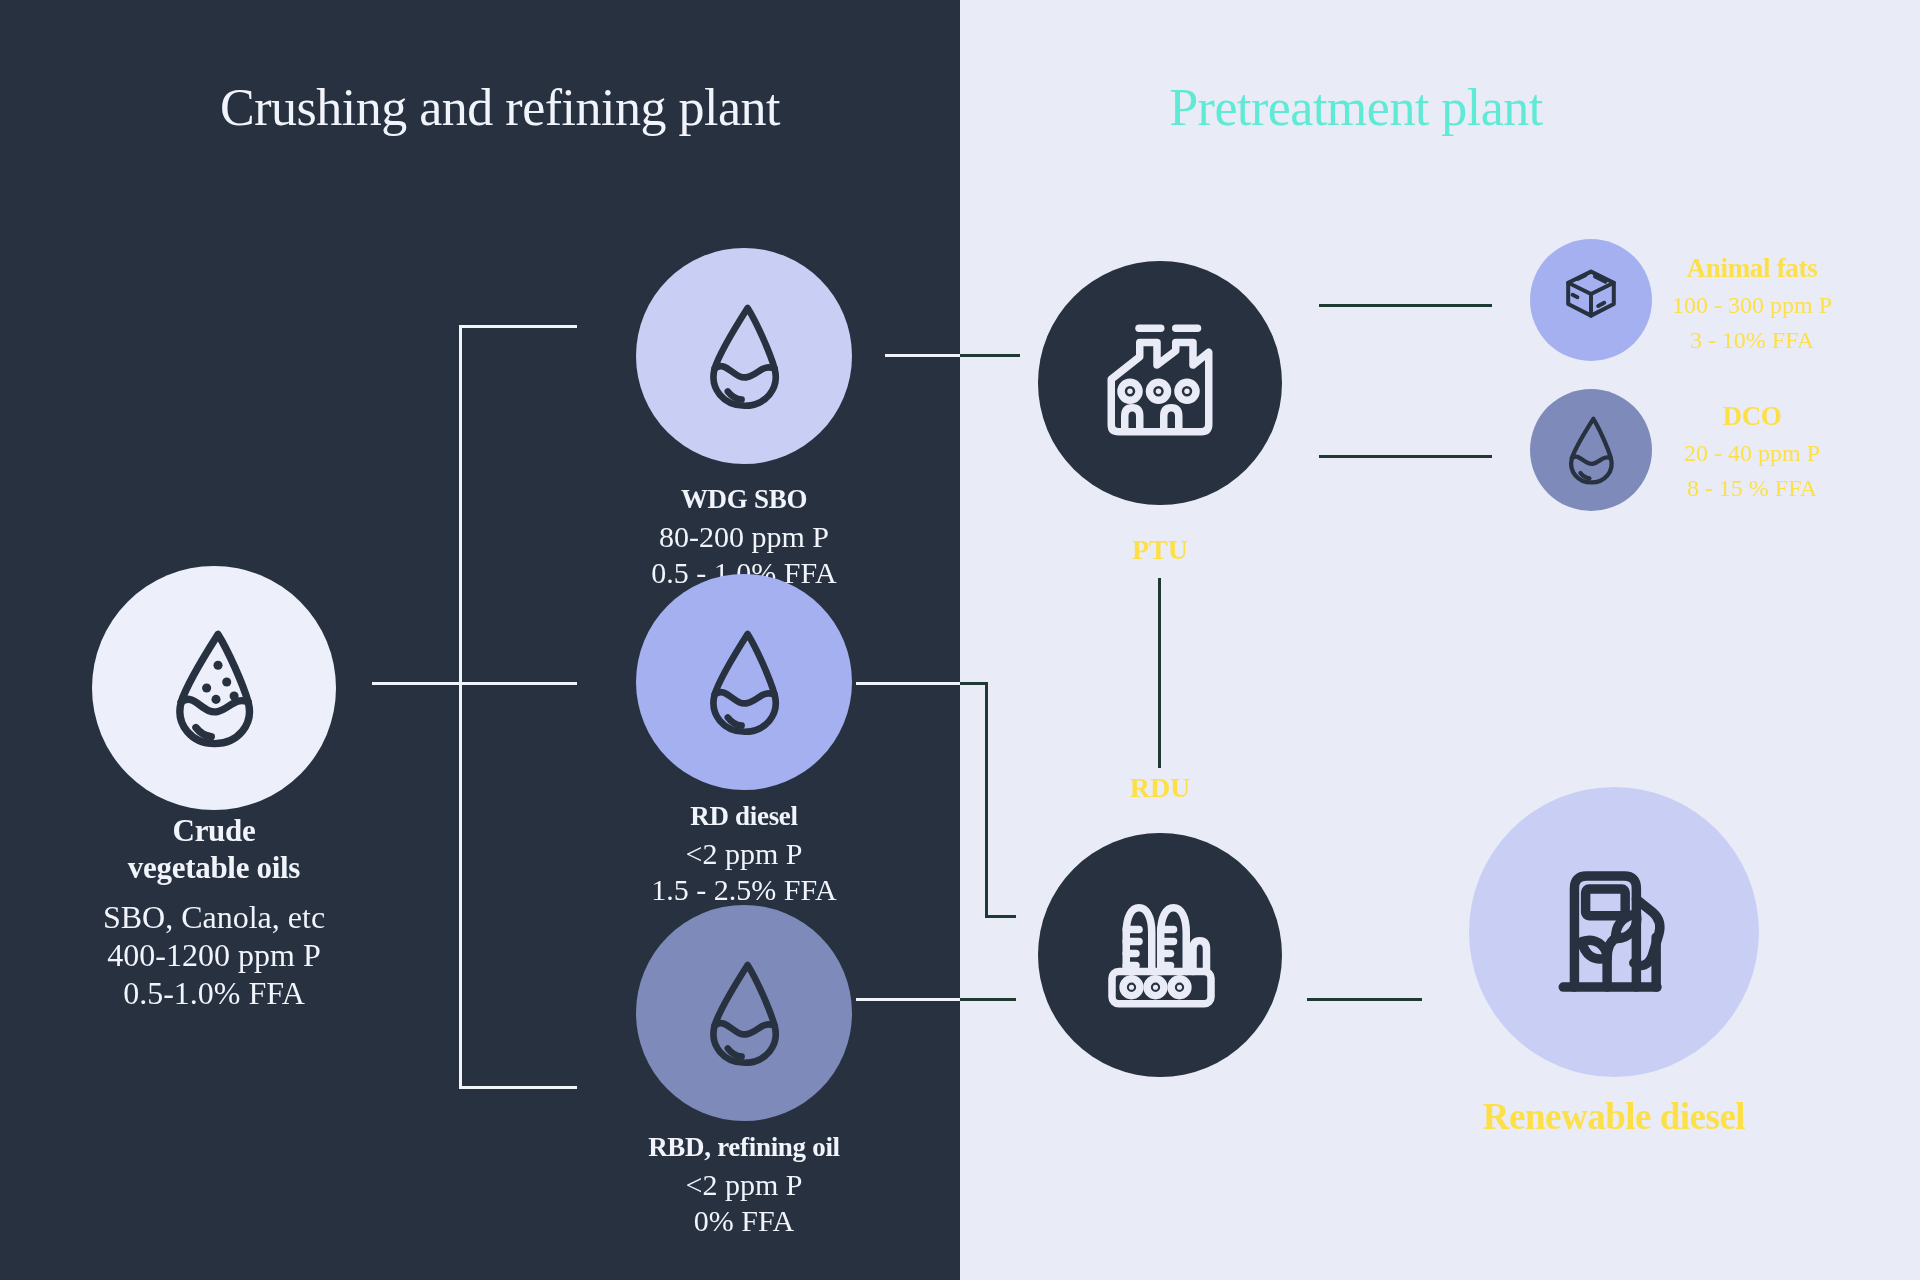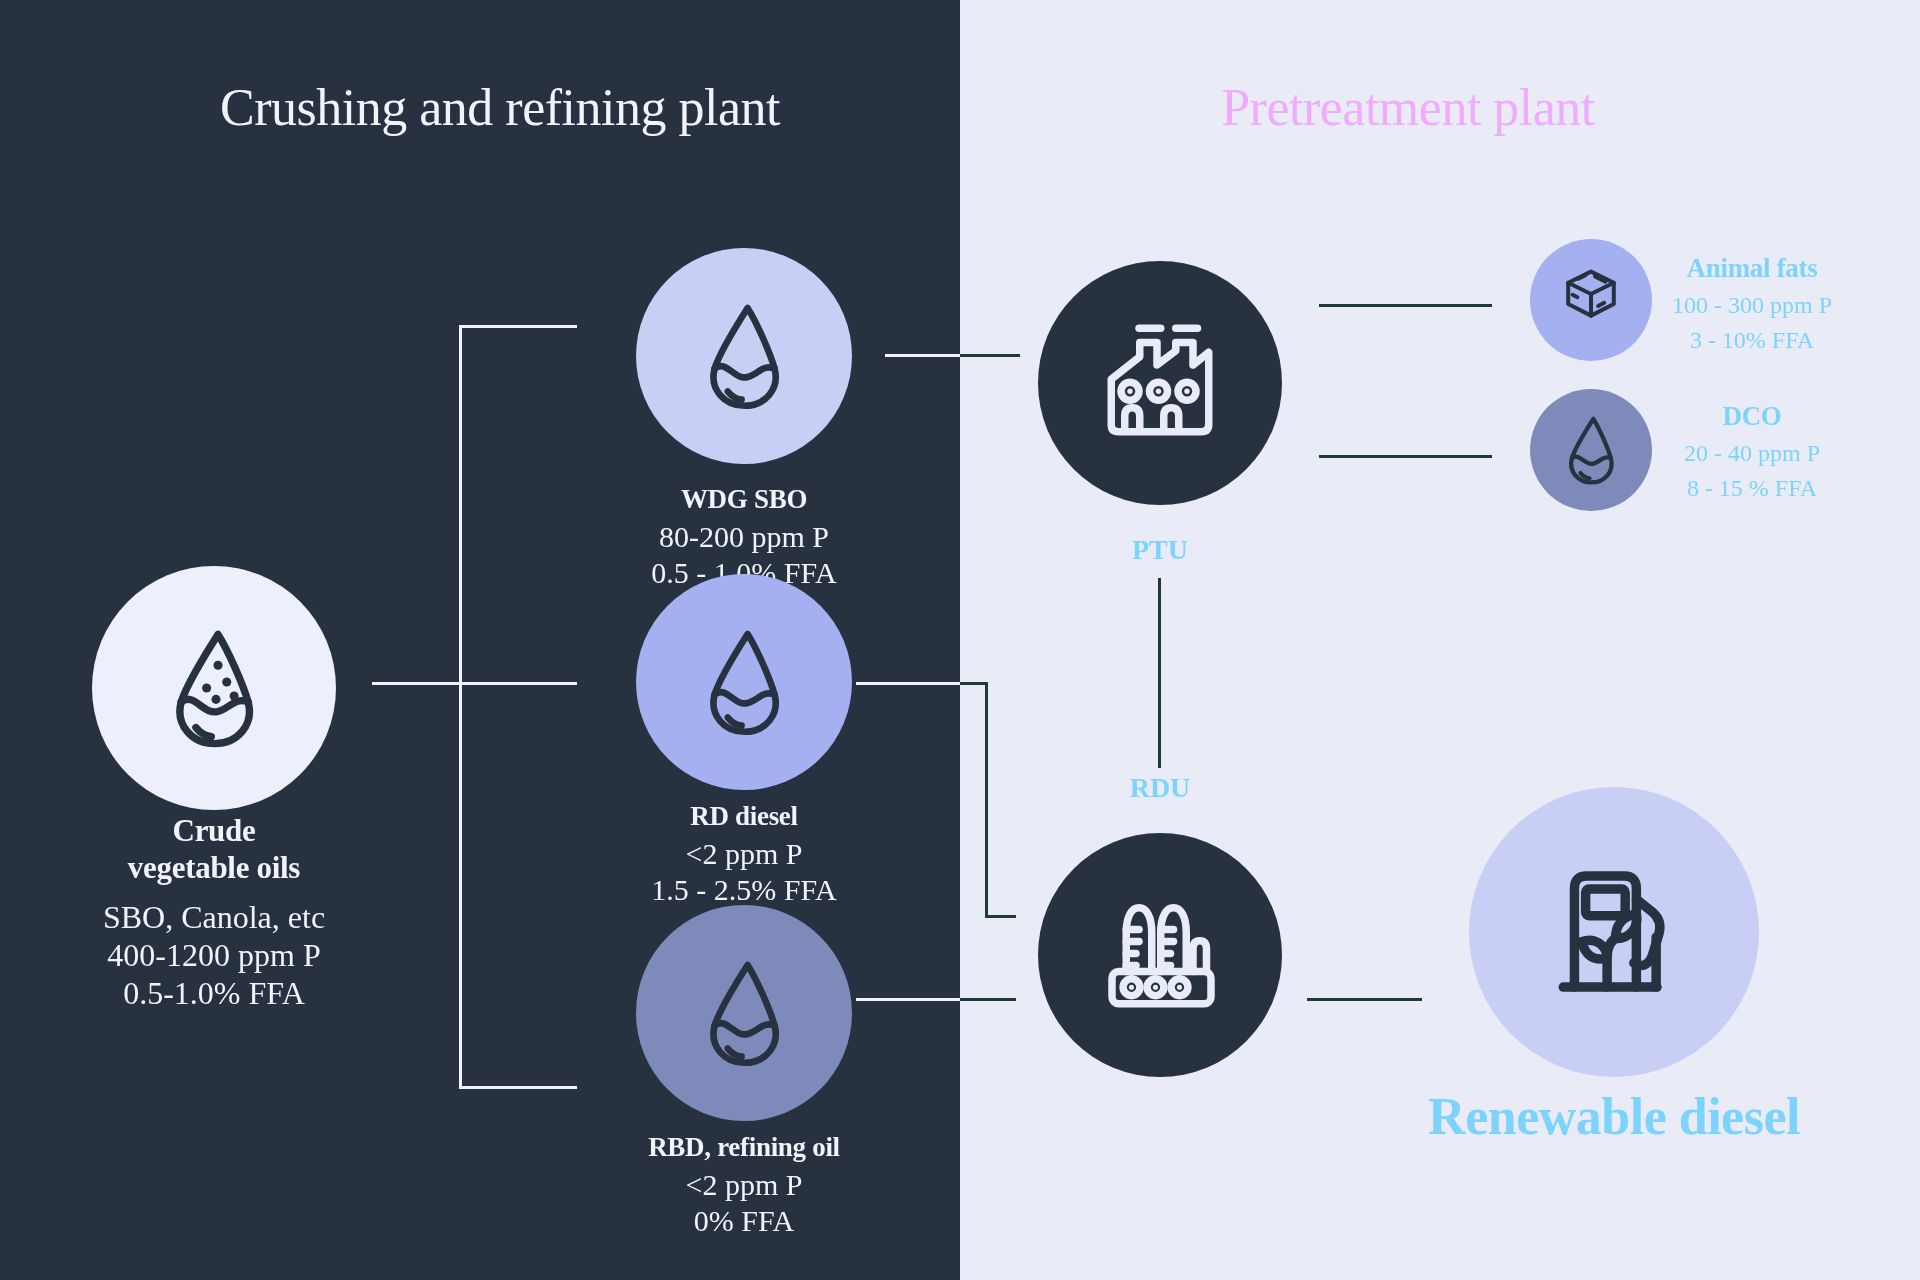--- a/index.html
+++ b/index.html
@@ -15,7 +15,7 @@
     font-size:52px;font-weight:400;letter-spacing:-0.5px;
   }
   .title-light{left:20px;color:#f2f4fb;}
-  .title-dark{left:928px;color:#f0abfc;}
+  .title-dark{left:876px;color:#5eead4;}
 
   .circle{
     position:absolute;border-radius:50%;

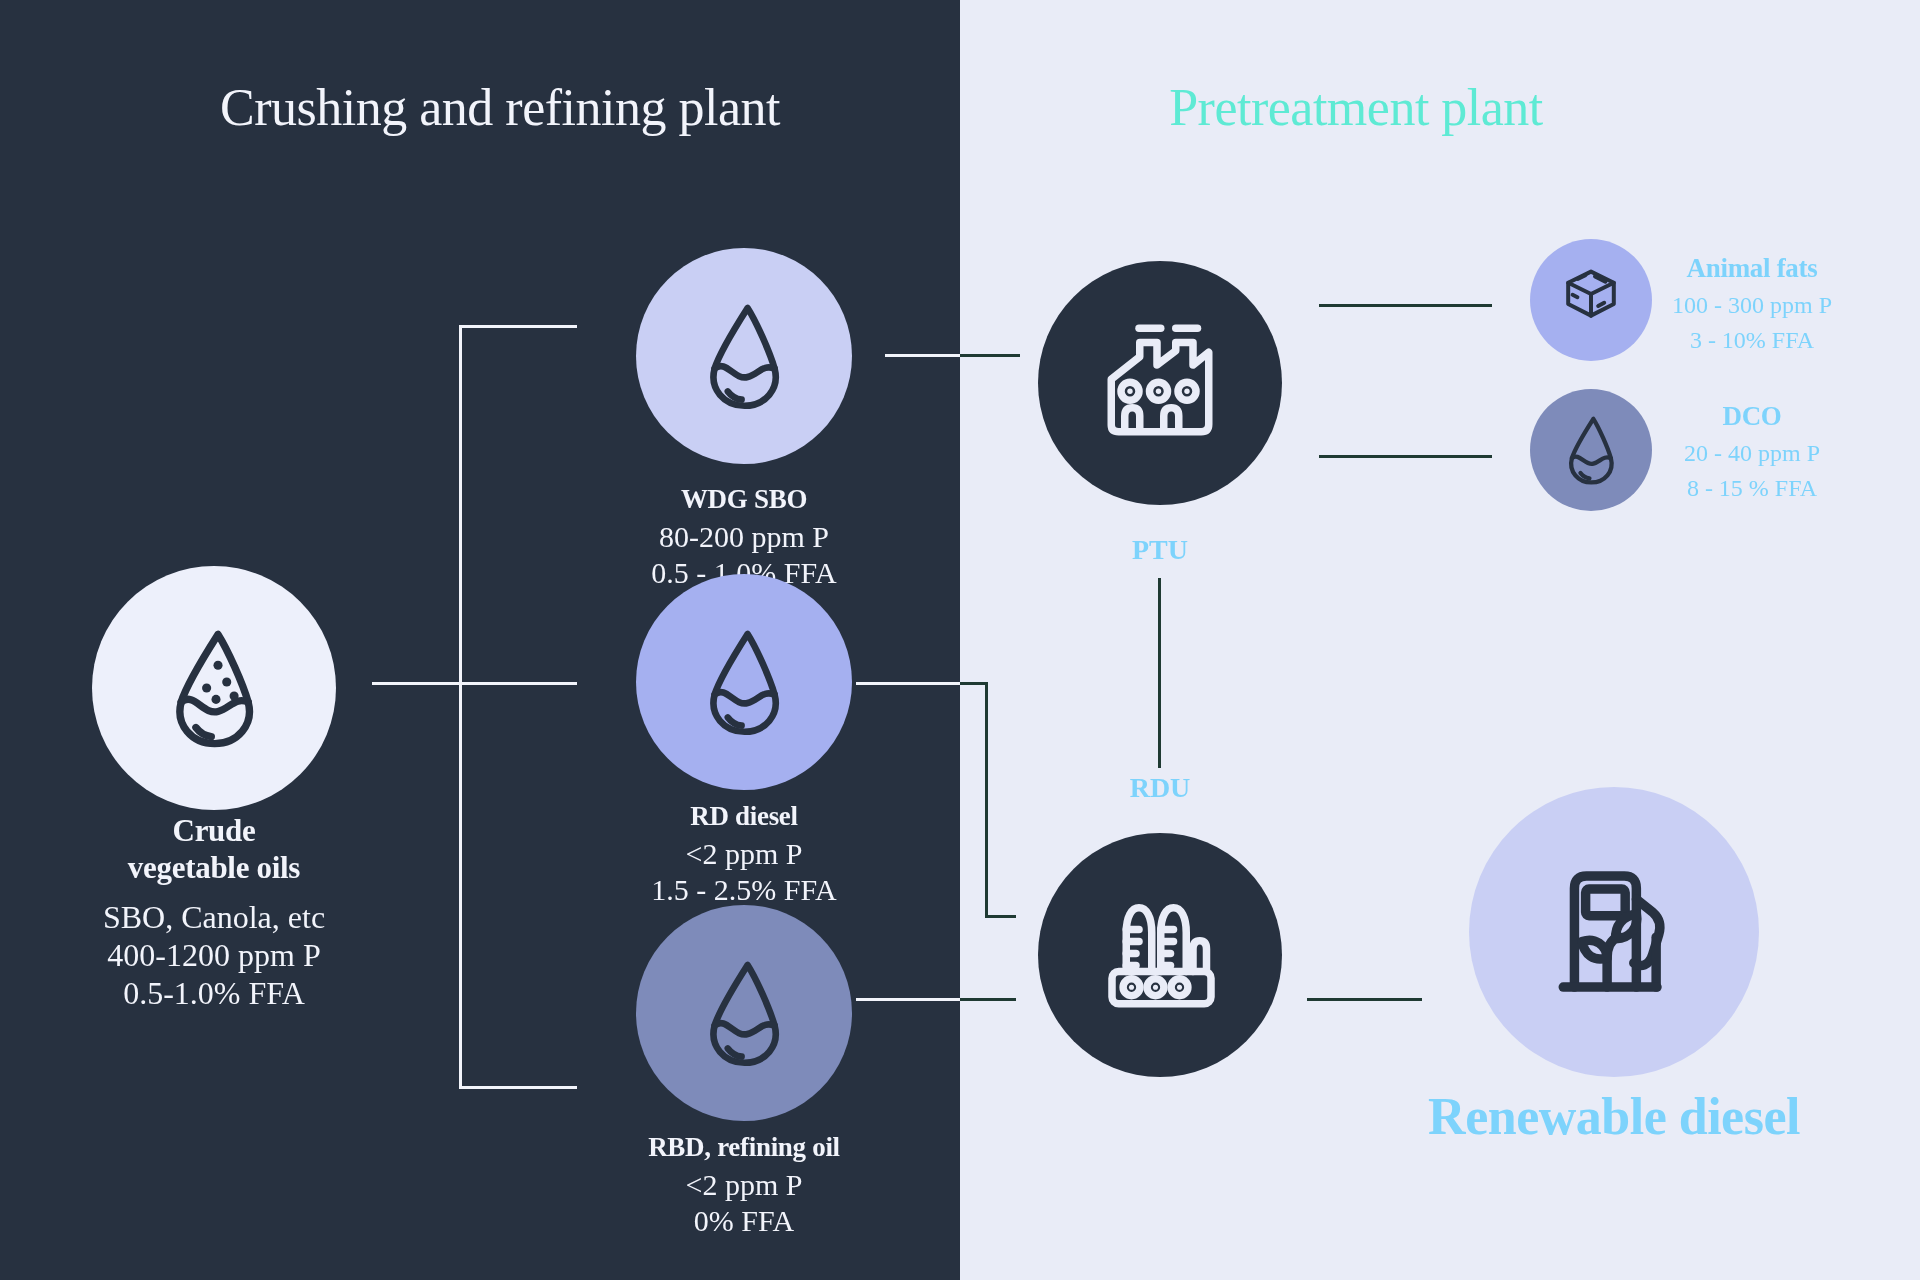--- a/index.html
+++ b/index.html
@@ -31,7 +31,7 @@
   .lbl .t{display:block;font-weight:700;letter-spacing:-0.3px;}
   .lbl .s{display:block;font-weight:400;margin-top:8px;}
   .light-txt{color:#f2f4fb;}
-  .dark-txt{color:#7dd3fc;}
+  .dark-txt{color:#fde047;}
 
   .lbl-crude{left:64px;top:812px;width:300px;}
   .lbl-crude .t{font-size:31px;line-height:37px;max-width:200px;margin:0 auto 16px;}

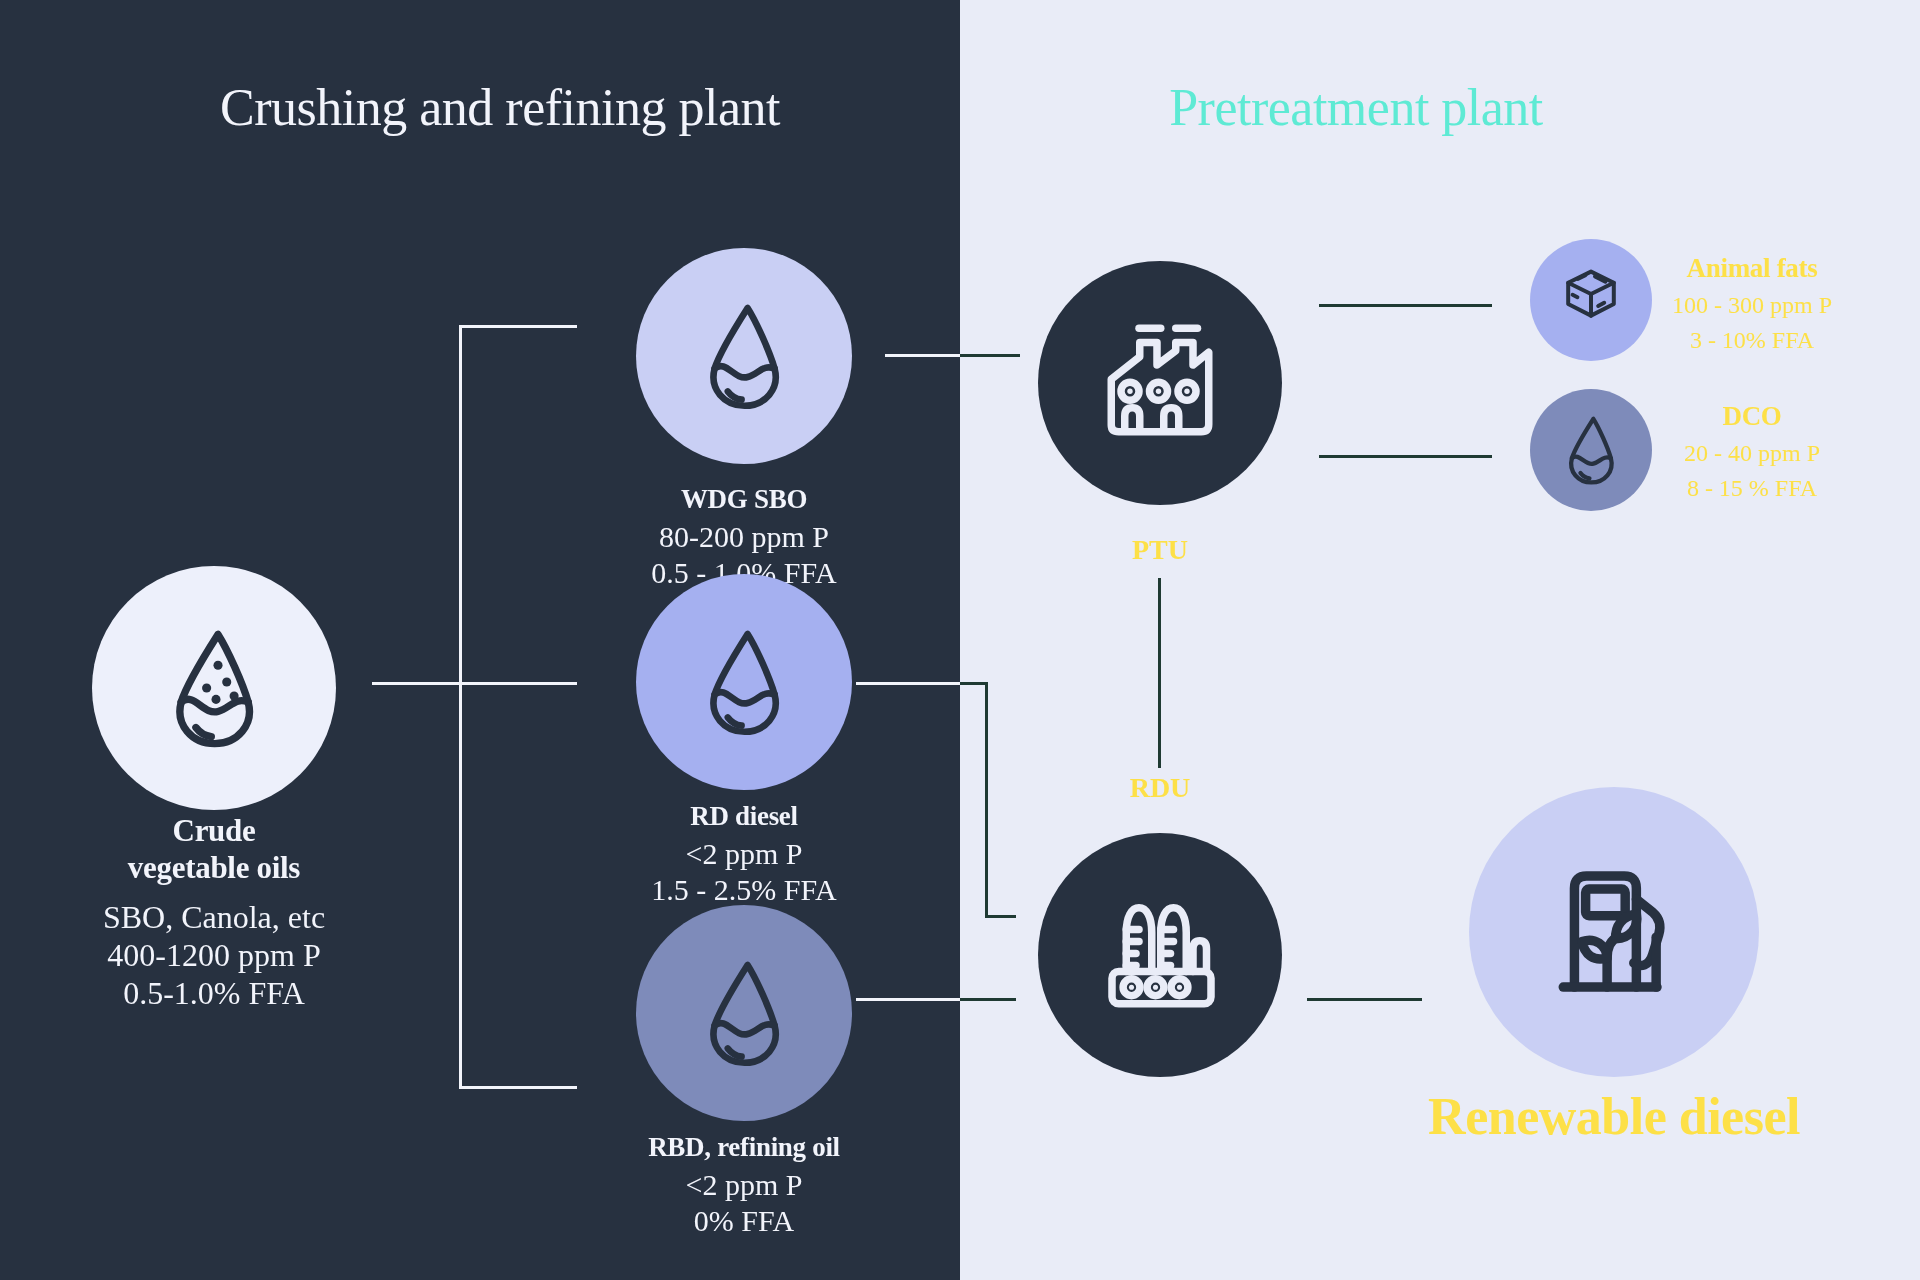--- a/index.html
+++ b/index.html
@@ -48,7 +48,7 @@
   .lbl-unit{left:1060px;width:200px;font-weight:700;font-size:28px;}
 
   .lbl-renew{left:1414px;top:1088px;width:400px;font-weight:700;
-             font-size:52px;line-height:57px;letter-spacing:-0.5px;text-align:center;}
+             font-size:37px;line-height:57px;letter-spacing:-0.5px;text-align:center;}
 
   .ln{position:absolute;}
   .ln-w{background:#f2f4fb;}

